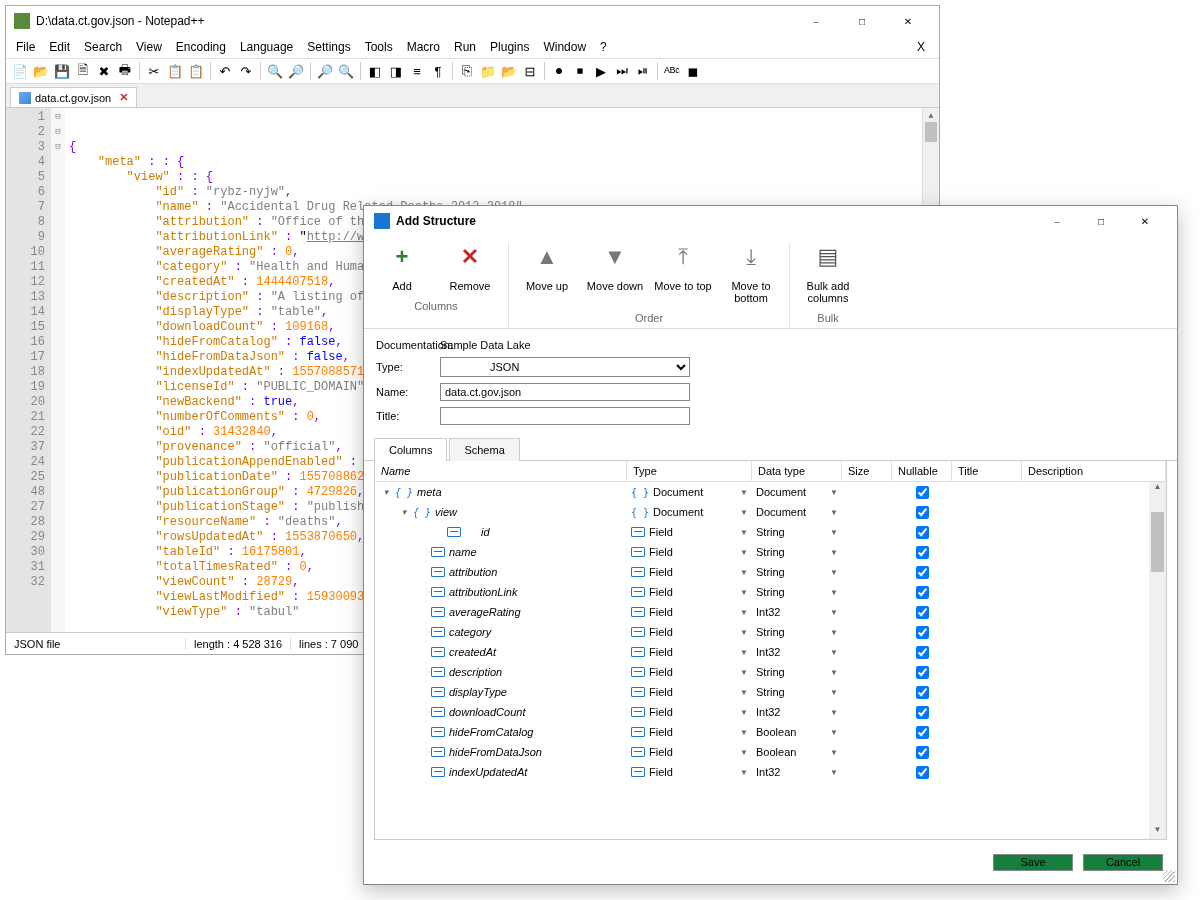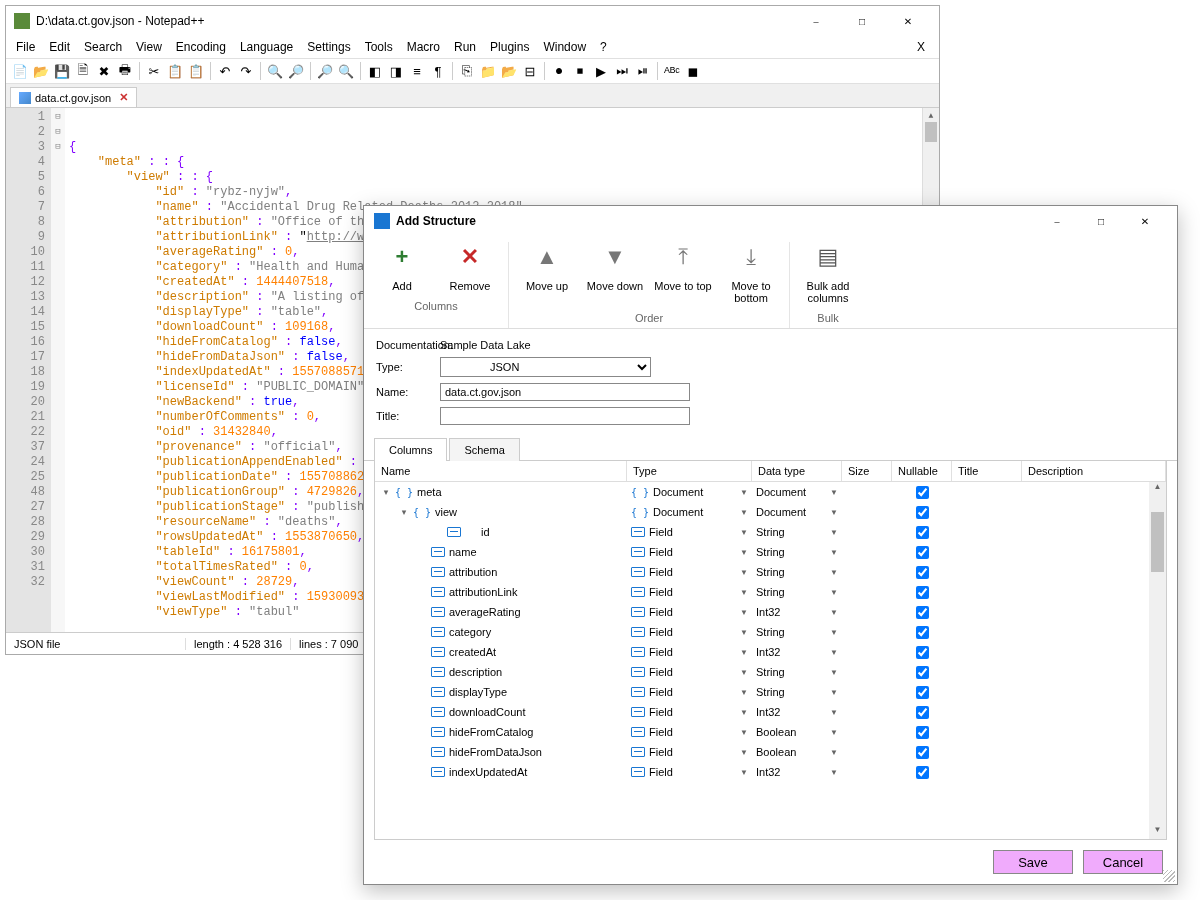--- a/index.html
+++ b/index.html
@@ -66,7 +66,7 @@
 .form-row .flabel { width: 64px; }
 .form-row .fval { }
 .form-row select, .form-row input { font-size: 11px; padding: 2px 4px; border: 1px solid #888; background: #fff; }
-.form-row select { width: 211px; padding-left: 45px; }
+.form-row select { width: 250px; padding-left: 45px; }
 .form-row input { width: 250px; }
 .form-row input.wide { width: 695px; }
 

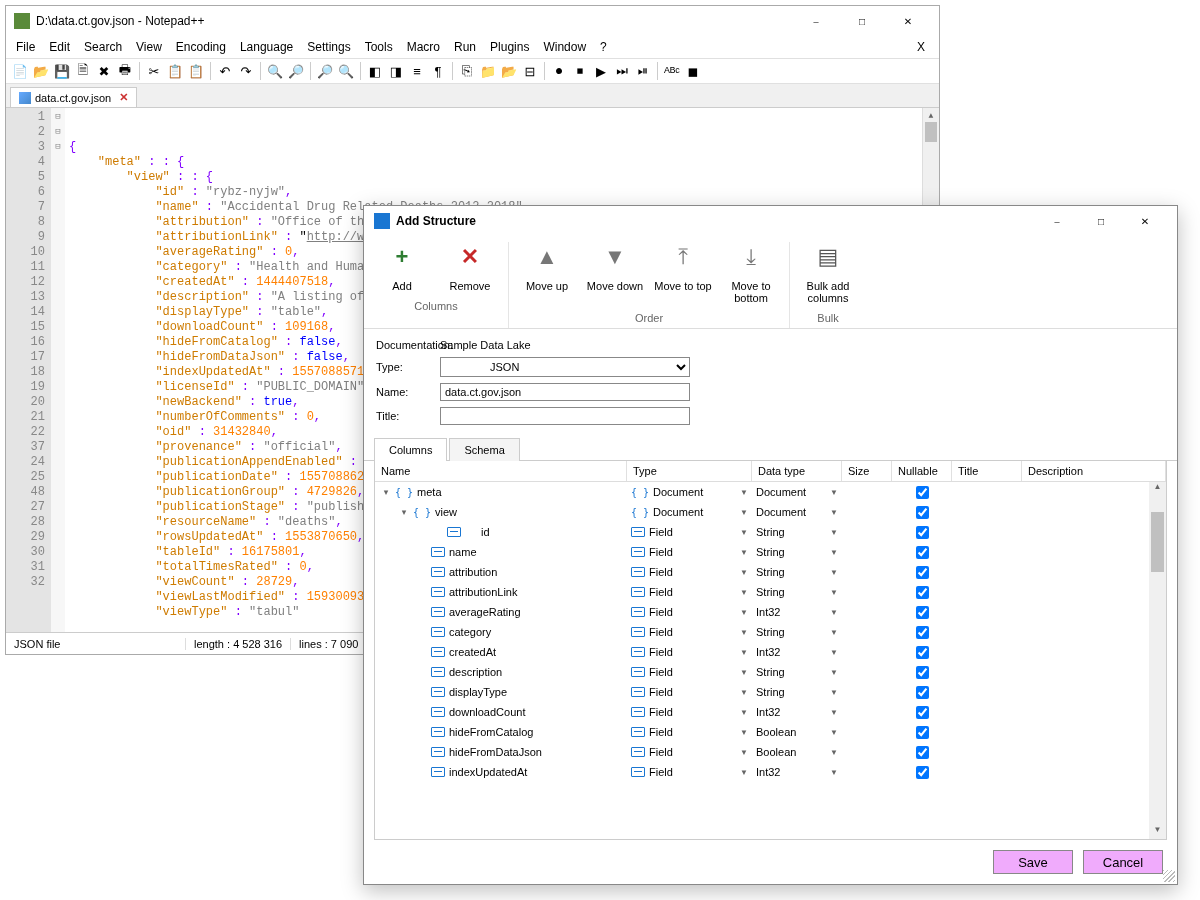--- a/index.html
+++ b/index.html
@@ -80,7 +80,7 @@
 .gbody { flex: 1; overflow: hidden; font-size: 11px; position: relative; }
 .grow { display: flex; align-items: center; height: 20px; }
 .grow > div { padding: 0 4px; display: flex; align-items: center; gap: 4px; }
-.col-name { width: 252px; }
+.col-name { width: 252px; font-style: italic; }
 .col-type { width: 125px; }
 .col-dt   { width: 90px; }
 .col-size { width: 50px; }

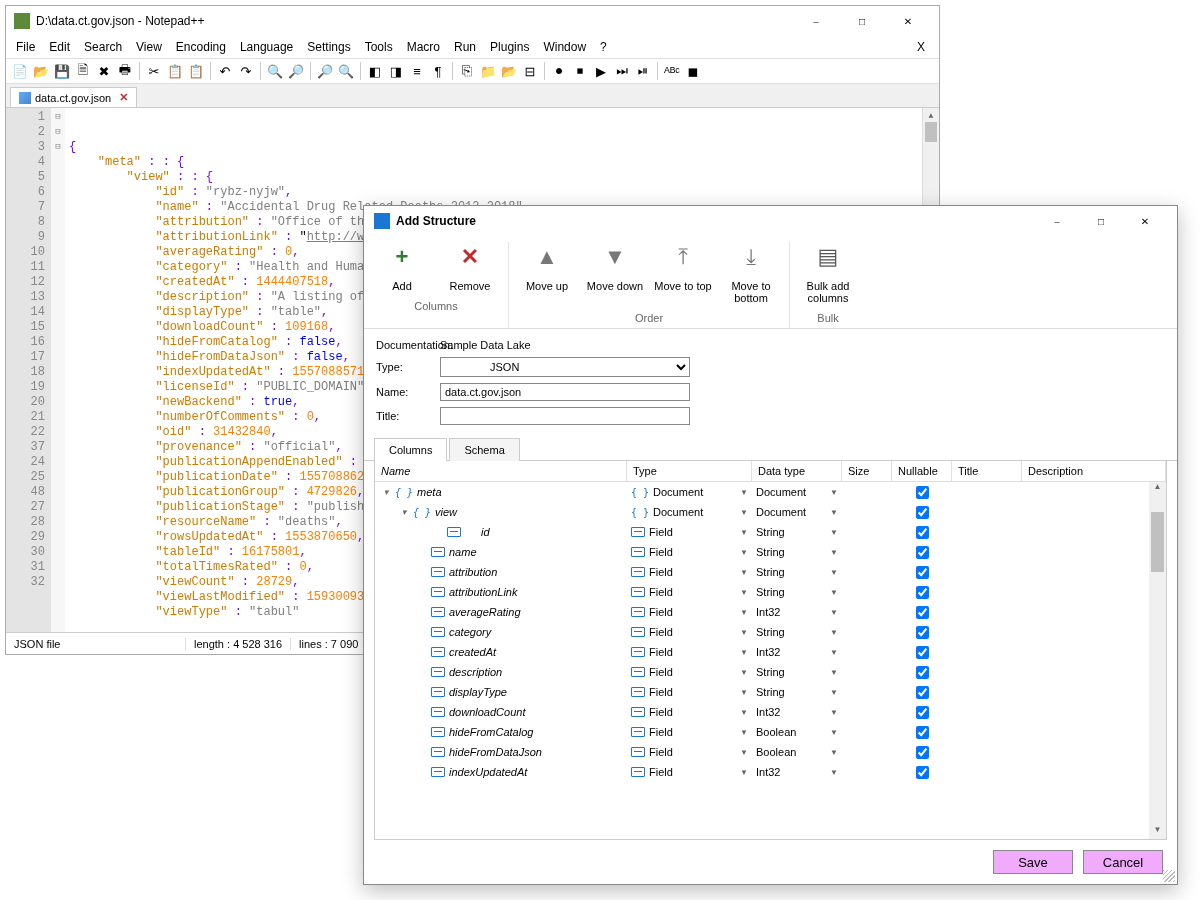--- a/index.html
+++ b/index.html
@@ -99,7 +99,7 @@
 .grid-scroll .thumb { position:absolute; left:2px; right:2px; top:30px; height:60px; background:#c0c0c0; }
 
 .dlg-footer { height: 44px; display: flex; align-items: center; justify-content: flex-end; gap: 10px; padding: 0 14px; }
-.dlg-footer button { width: 80px; height: 24px; border: 1px solid #888; background: #f0abfc; font-size: 13px; }
+.dlg-footer button { width: 80px; height: 17px; border: 1px solid #888; background: #15803d; font-size: 11px; }
 
 .corner-grip { position:absolute; right:2px; bottom:2px; width:12px; height:12px; background:
   repeating-linear-gradient(135deg,#bbb 0 1px,transparent 1px 3px); }

